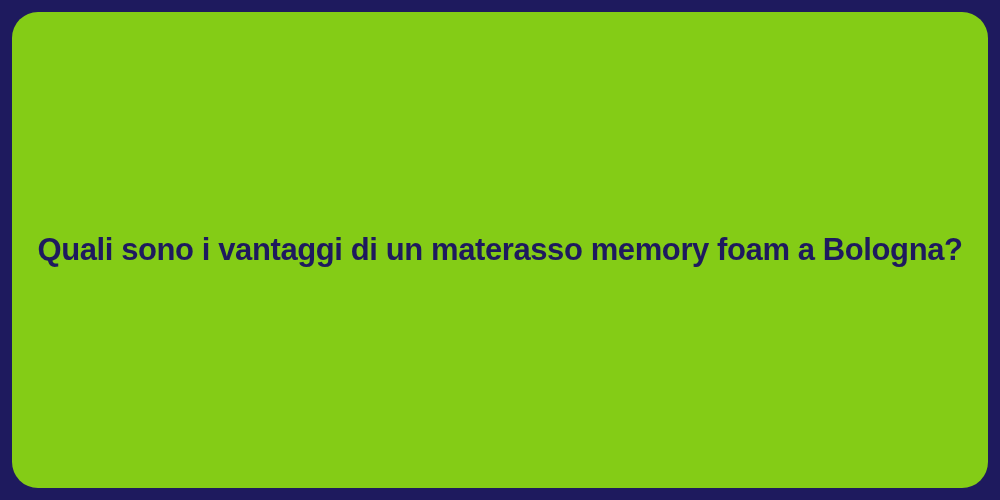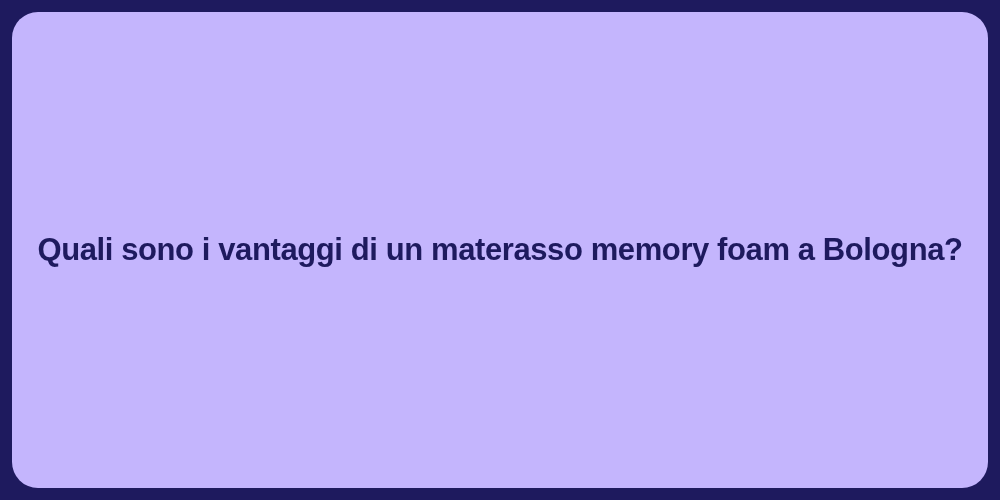--- a/index.html
+++ b/index.html
@@ -64,7 +64,7 @@
 
 <div class="card-frame" style="background: rgb(30, 26, 94);">
 
-  <div class="card-panel" style="background: #c4b5fd;">
+  <div class="card-panel" style="background: #84cc16;">
 
     <h1 class="headline" style="color: rgb(30, 26, 94); font-size: 31px;">Quali sono i vantaggi di un materasso memory foam a Bologna?</h1>
 

